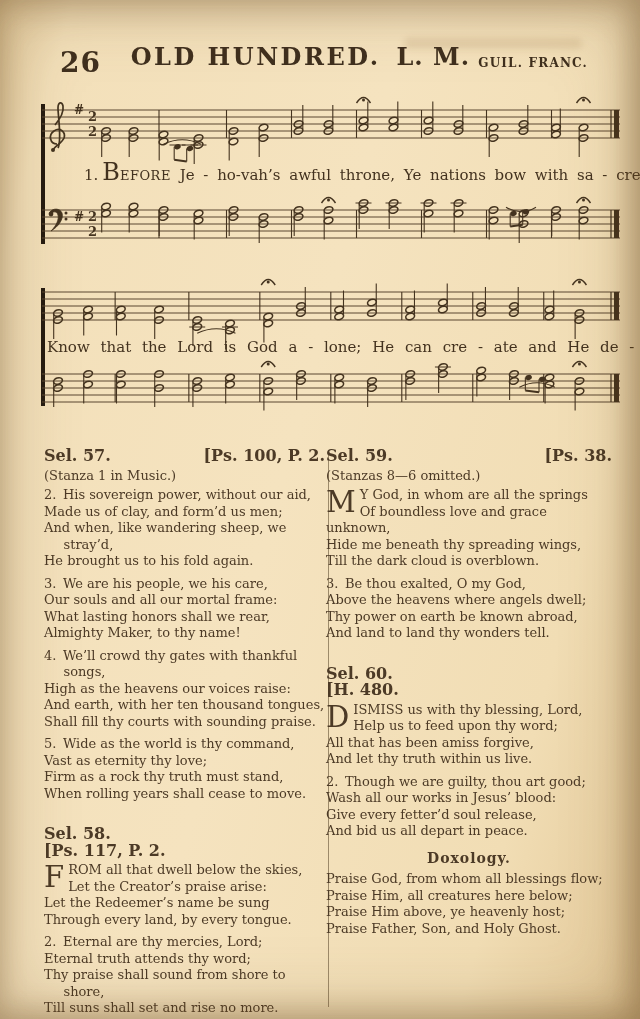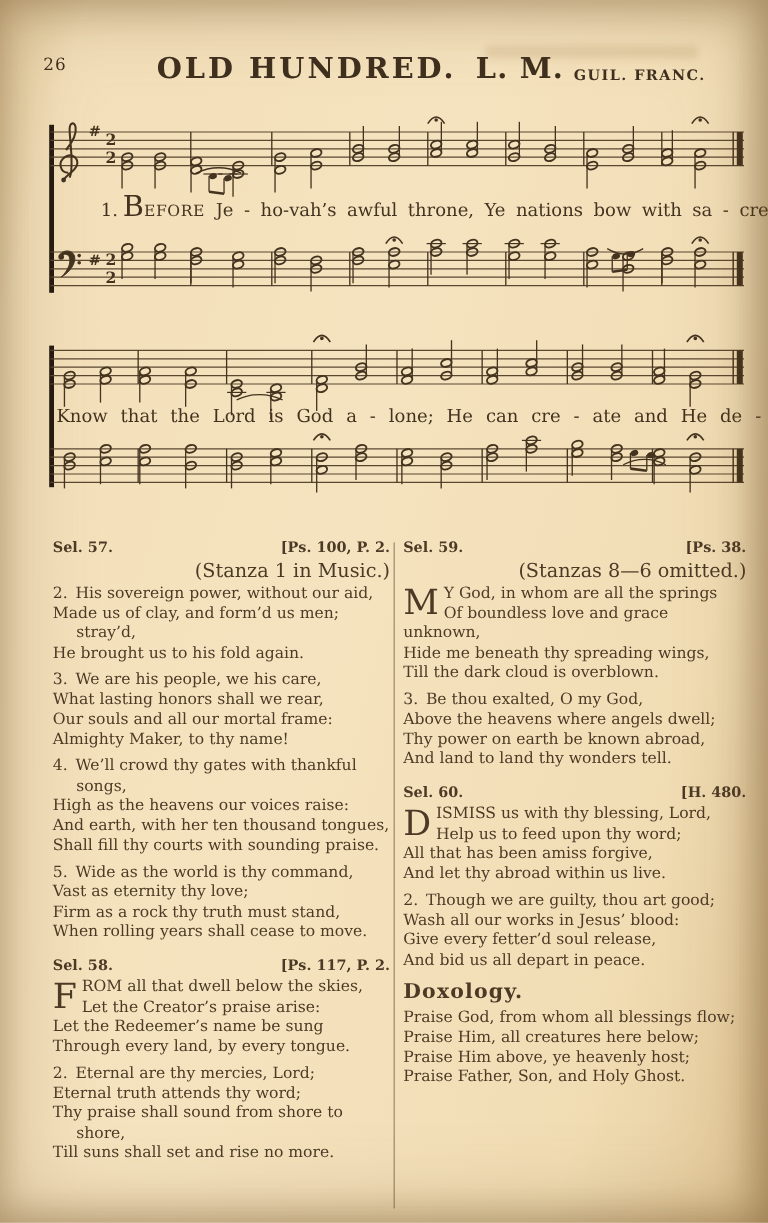--- a/index.html
+++ b/index.html
@@ -15,7 +15,7 @@
                   inset 0 -12px 26px rgba(110,78,36,.16);}
   .ink{color:#3f2f1e;}
   
-  .pagenum{position:absolute;left:36px;top:46px;font-size:14px;font-weight:normal;letter-spacing:1px;}
+  .pagenum{position:absolute;left:60px;top:46px;font-size:28px;font-weight:bold;letter-spacing:1px;}
   .titlewrap{position:absolute;left:118px;top:42px;width:352px;text-align:right;font-weight:bold;white-space:nowrap;}
   .maintitle{font-size:24px;letter-spacing:2.5px;}
   .meter{font-size:24px;letter-spacing:1px;margin-left:16px;}

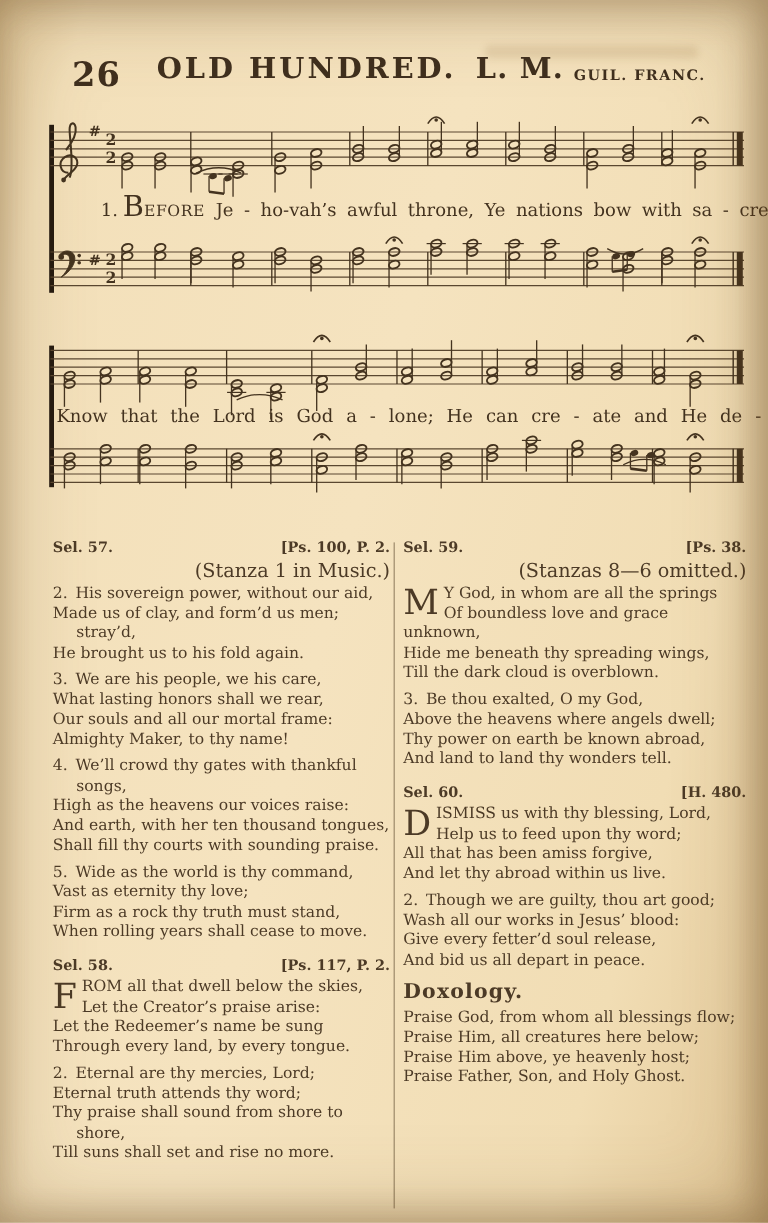--- a/index.html
+++ b/index.html
@@ -34,7 +34,7 @@
   #col-left{left:44px;width:281px;}
   #col-right{left:336px;width:286px;}
   .divider{position:absolute;left:328px;top:452px;width:1px;height:555px;background:#6d5a3e;opacity:.65;}
-  .selhead{display:flex;justify-content:space-between;font-weight:bold;font-size:12px;margin:0 0 3px 0;}
+  .selhead{display:flex;justify-content:space-between;font-weight:bold;font-size:16px;margin:0 0 3px 0;}
   .selhead.later{margin-top:10px;}
   .note{text-align:right;font-size:16px;margin:0 0 3px 0;}
   .stanza{margin:0 0 6px 0;white-space:pre-wrap;}

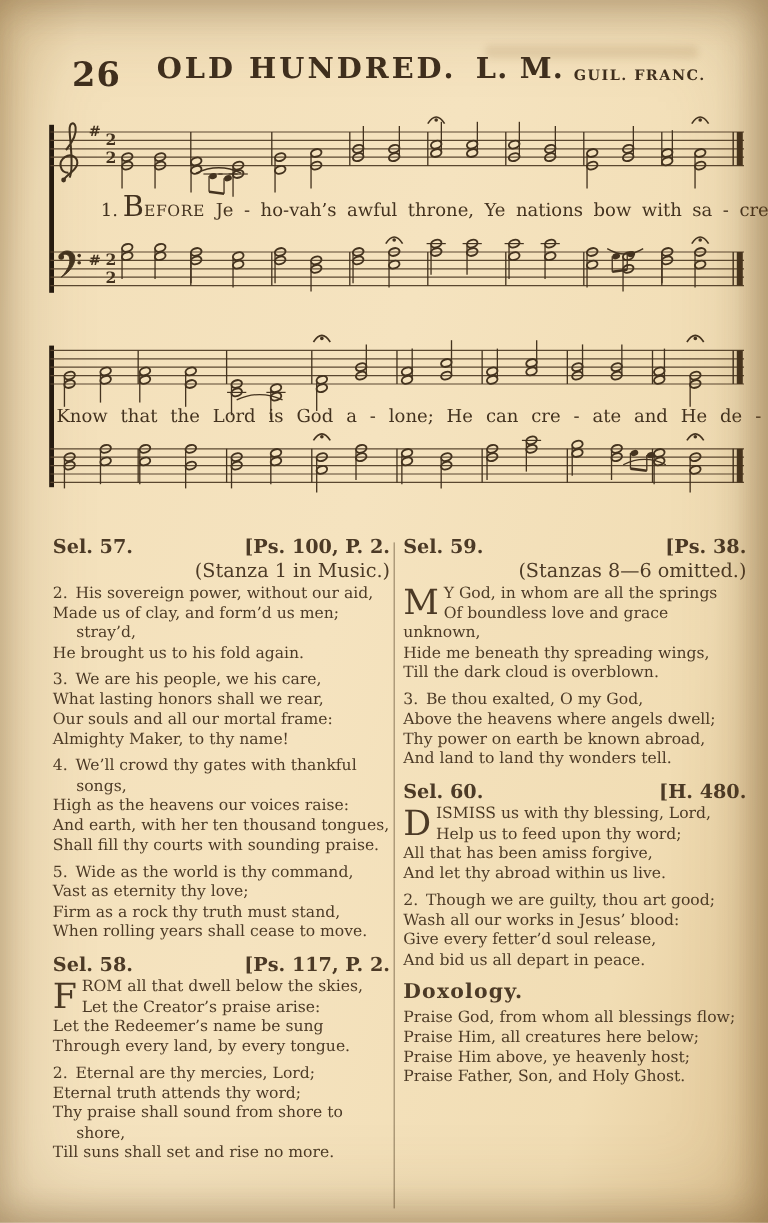--- a/index.html
+++ b/index.html
@@ -32,7 +32,7 @@
   
   .col{position:absolute;top:448px;font-size:13px;line-height:16.5px;color:#4c3a26;}
   #col-left{left:44px;width:281px;}
-  #col-right{left:336px;width:286px;}
+  #col-right{left:326px;width:286px;}
   .divider{position:absolute;left:328px;top:452px;width:1px;height:555px;background:#6d5a3e;opacity:.65;}
   .selhead{display:flex;justify-content:space-between;font-weight:bold;font-size:16px;margin:0 0 3px 0;}
   .selhead.later{margin-top:10px;}

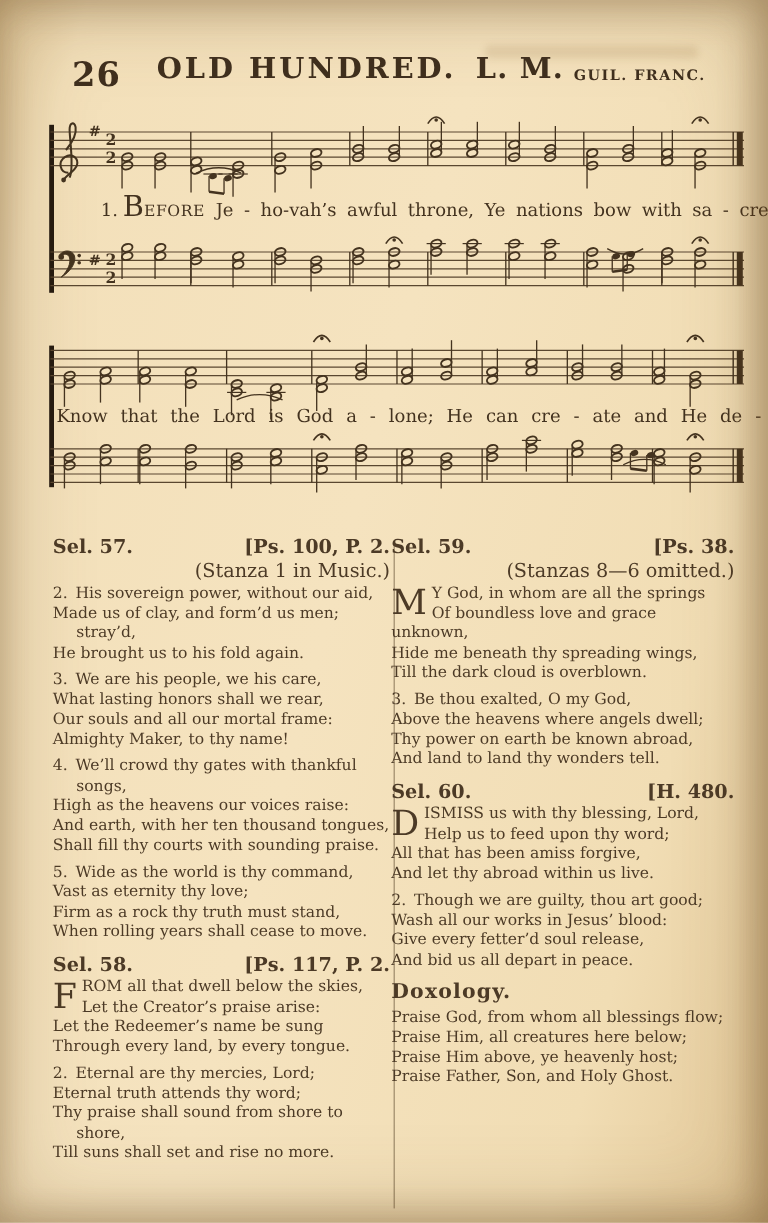--- a/index.html
+++ b/index.html
@@ -36,7 +36,7 @@
   .divider{position:absolute;left:328px;top:452px;width:1px;height:555px;background:#6d5a3e;opacity:.65;}
   .selhead{display:flex;justify-content:space-between;font-weight:bold;font-size:16px;margin:0 0 3px 0;}
   .selhead.later{margin-top:10px;}
-  .note{text-align:right;font-size:16px;margin:0 0 3px 0;}
+  .note{text-align:left;font-size:13px;margin:0 0 3px 0;}
   .stanza{margin:0 0 6px 0;white-space:pre-wrap;}
   .stanza .ln{display:block;white-space:pre;}
   .dcstanza{white-space:normal;}

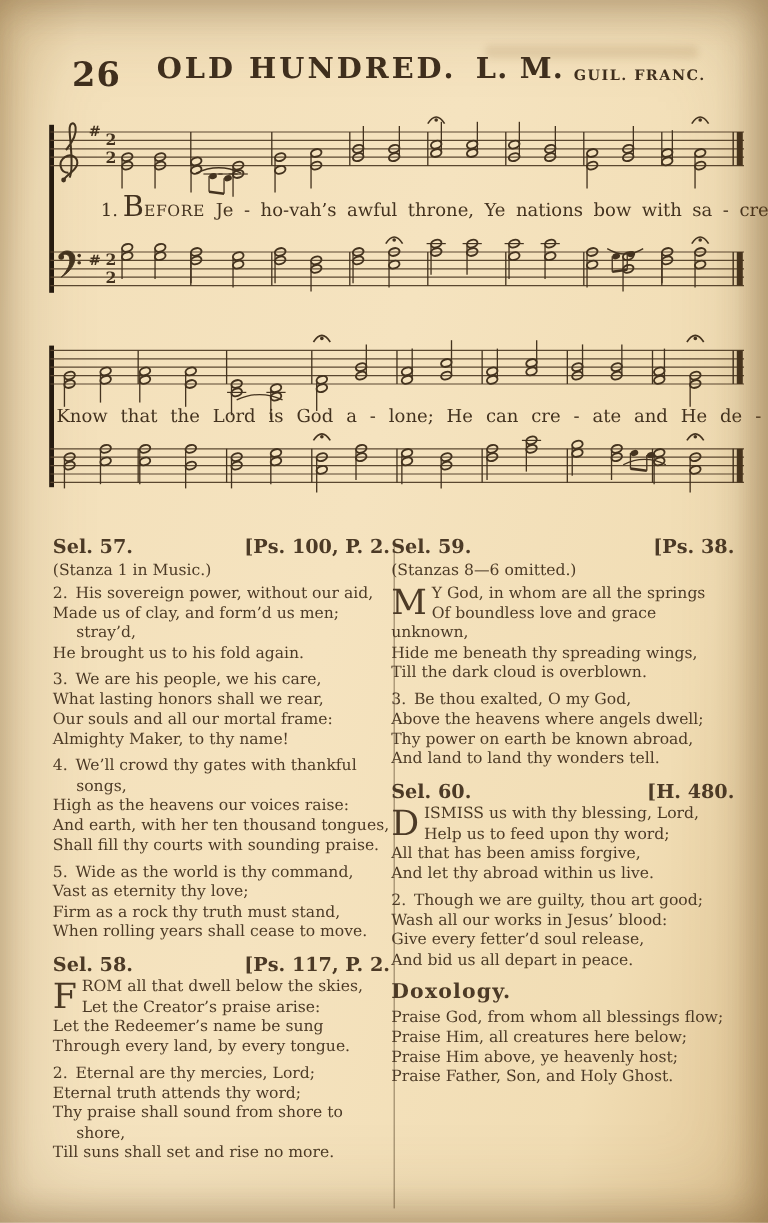--- a/index.html
+++ b/index.html
@@ -397,7 +397,7 @@
         <span>[Ps. 100, P. 2.</span>
       </div>
       <div class="note">(Stanza 1 in Music.)</div>
-      <p class="stanza"><span class="ln">2. His sovereign power, without our aid,</span><span class="ln">Made us of clay, and form’d us men;</span><span class="ln">  stray’d,</span><span class="ln">He brought us to his fold again.</span></p>
+      <p class="stanza"><span class="ln">2. His sovereign power, without our aid,</span><span class="ln">Made us of clay, and form’d us men;</span><span class="ln">And when, like wandering sheep, we</span><span class="ln">  stray’d,</span><span class="ln">He brought us to his fold again.</span></p>
       <p class="stanza"><span class="ln">3. We are his people, we his care,</span><span class="ln">What lasting honors shall we rear,</span><span class="ln">Our souls and all our mortal frame:</span><span class="ln">Almighty Maker, to thy name!</span></p>
       <p class="stanza"><span class="ln">4. We’ll crowd thy gates with thankful</span><span class="ln">  songs,</span><span class="ln">High as the heavens our voices raise:</span><span class="ln">And earth, with her ten thousand tongues,</span><span class="ln">Shall fill thy courts with sounding praise.</span></p>
       <p class="stanza"><span class="ln">5. Wide as the world is thy command,</span><span class="ln">Vast as eternity thy love;</span><span class="ln">Firm as a rock thy truth must stand,</span><span class="ln">When rolling years shall cease to move.</span></p>

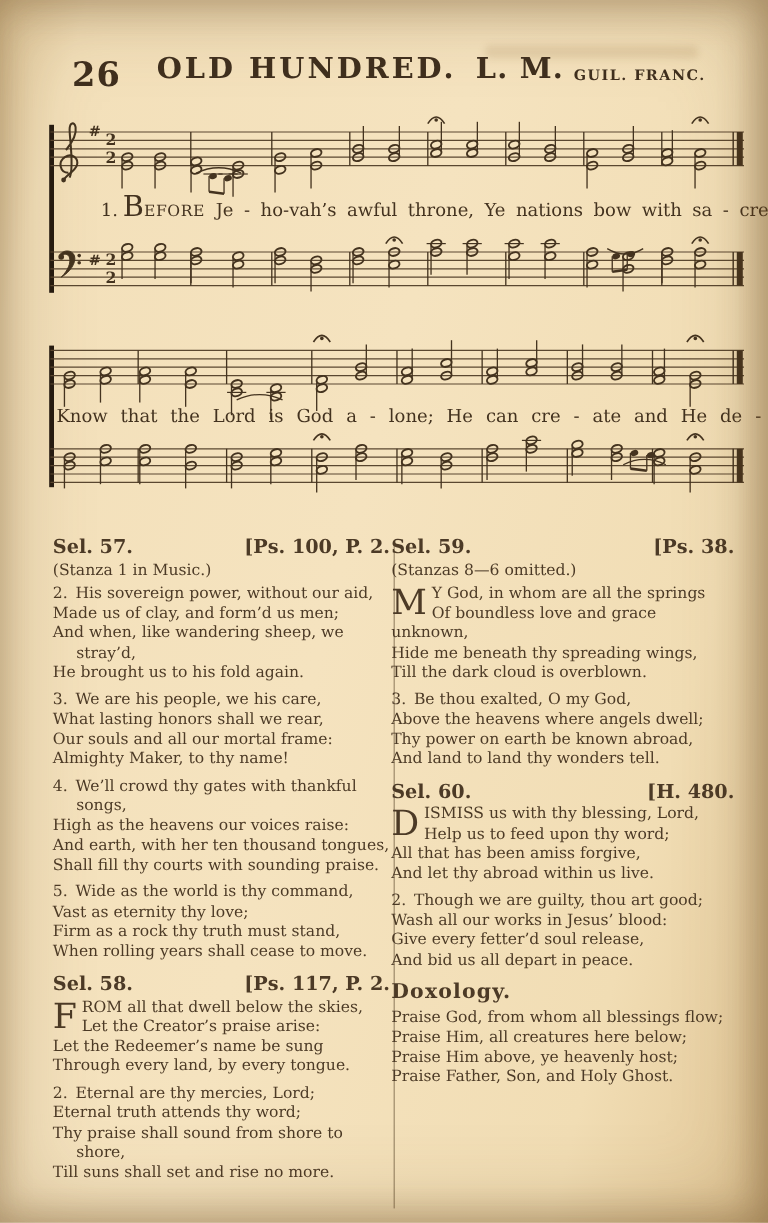--- a/index.html
+++ b/index.html
@@ -398,7 +398,7 @@
       </div>
       <div class="note">(Stanza 1 in Music.)</div>
       <p class="stanza"><span class="ln">2. His sovereign power, without our aid,</span><span class="ln">Made us of clay, and form’d us men;</span><span class="ln">And when, like wandering sheep, we</span><span class="ln">  stray’d,</span><span class="ln">He brought us to his fold again.</span></p>
-      <p class="stanza"><span class="ln">3. We are his people, we his care,</span><span class="ln">What lasting honors shall we rear,</span><span class="ln">Our souls and all our mortal frame:</span><span class="ln">Almighty Maker, to thy name!</span></p>
+      <p class="stanza"><span class="ln">3. We are his people, we his care,</span><span class="ln">Our souls and all our mortal frame:</span><span class="ln">What lasting honors shall we rear,</span><span class="ln">Almighty Maker, to thy name!</span></p>
       <p class="stanza"><span class="ln">4. We’ll crowd thy gates with thankful</span><span class="ln">  songs,</span><span class="ln">High as the heavens our voices raise:</span><span class="ln">And earth, with her ten thousand tongues,</span><span class="ln">Shall fill thy courts with sounding praise.</span></p>
       <p class="stanza"><span class="ln">5. Wide as the world is thy command,</span><span class="ln">Vast as eternity thy love;</span><span class="ln">Firm as a rock thy truth must stand,</span><span class="ln">When rolling years shall cease to move.</span></p>
       <div class="selhead later">

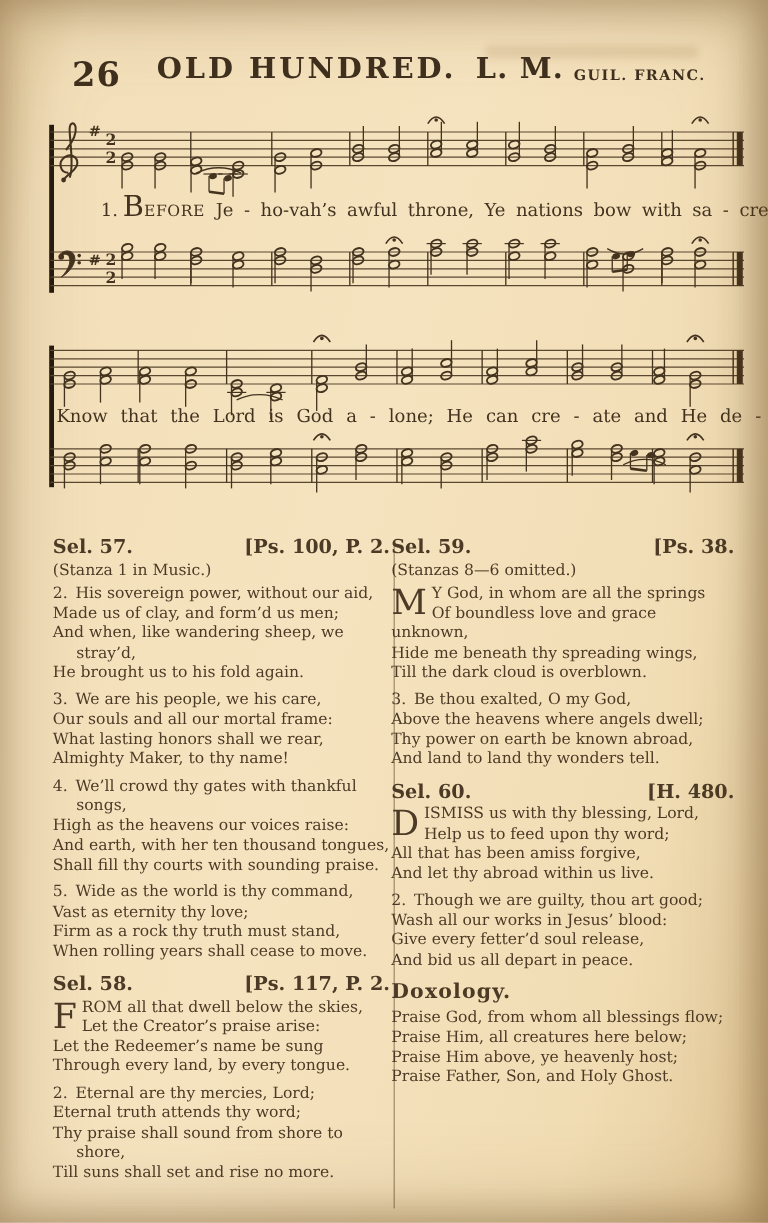--- a/index.html
+++ b/index.html
@@ -35,7 +35,7 @@
   #col-right{left:326px;width:286px;}
   .divider{position:absolute;left:328px;top:452px;width:1px;height:555px;background:#6d5a3e;opacity:.65;}
   .selhead{display:flex;justify-content:space-between;font-weight:bold;font-size:16px;margin:0 0 3px 0;}
-  .selhead.later{margin-top:10px;}
+  .selhead.later{margin-top:24px;flex-direction:column;}
   .note{text-align:left;font-size:13px;margin:0 0 3px 0;}
   .stanza{margin:0 0 6px 0;white-space:pre-wrap;}
   .stanza .ln{display:block;white-space:pre;}

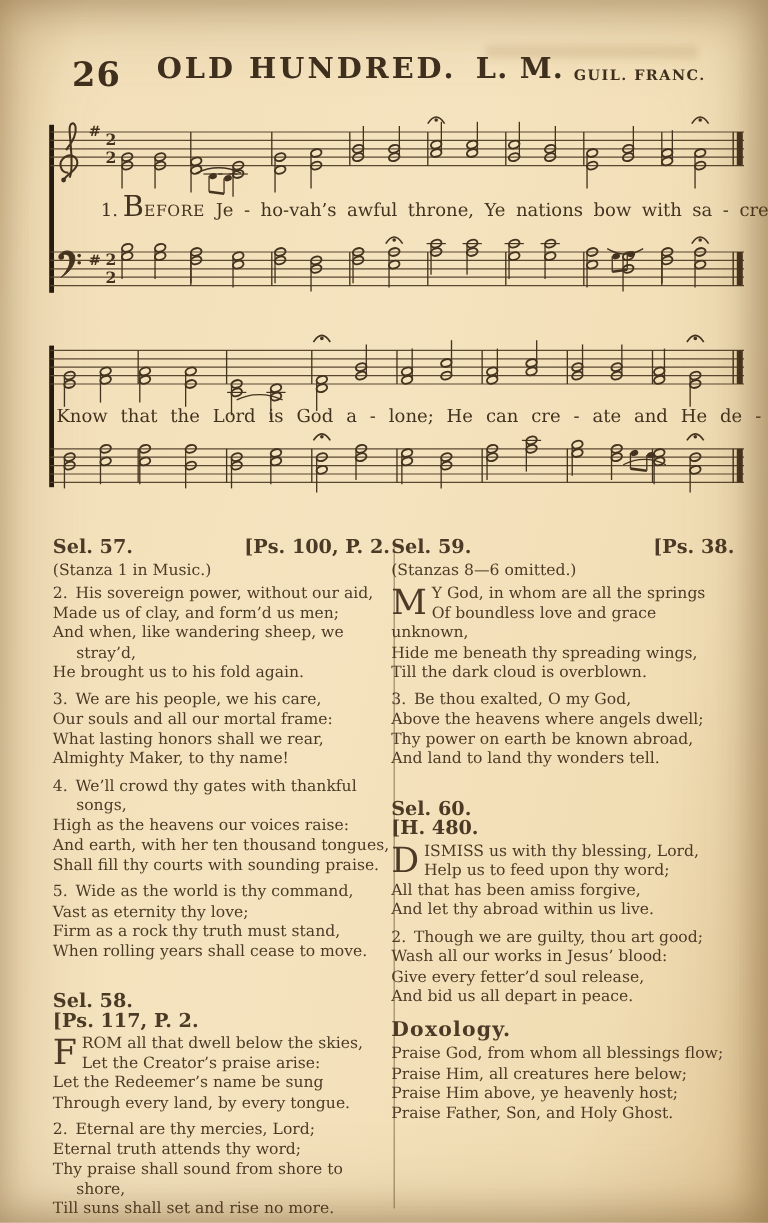--- a/index.html
+++ b/index.html
@@ -420,7 +420,7 @@
         <span>Sel. 60.</span>
         <span>[H. 480.</span>
       </div>
-      <p class="stanza dcstanza"><span class="dc">D</span><span>ISMISS us with thy blessing, Lord,</span><br><span>Help us to feed upon thy word;</span><br><span>All that has been amiss forgive,</span><br><span>And let thy abroad within us live.</span></p>
+      <p class="stanza dcstanza"><span class="dc">D</span><span>ISMISS us with thy blessing, Lord,</span><br><span>Help us to feed upon thy word;</span><br><span>All that has been amiss forgive,</span><br><span>And let thy truth within us live.</span></p>
       <p class="stanza"><span class="ln">2. Though we are guilty, thou art good;</span><span class="ln">Wash all our works in Jesus’ blood:</span><span class="ln">Give every fetter’d soul release,</span><span class="ln">And bid us all depart in peace.</span></p>
       <div class="doxhead">Doxology.</div>
       <p class="stanza"><span class="ln">Praise God, from whom all blessings flow;</span><span class="ln">Praise Him, all creatures here below;</span><span class="ln">Praise Him above, ye heavenly host;</span><span class="ln">Praise Father, Son, and Holy Ghost.</span></p>

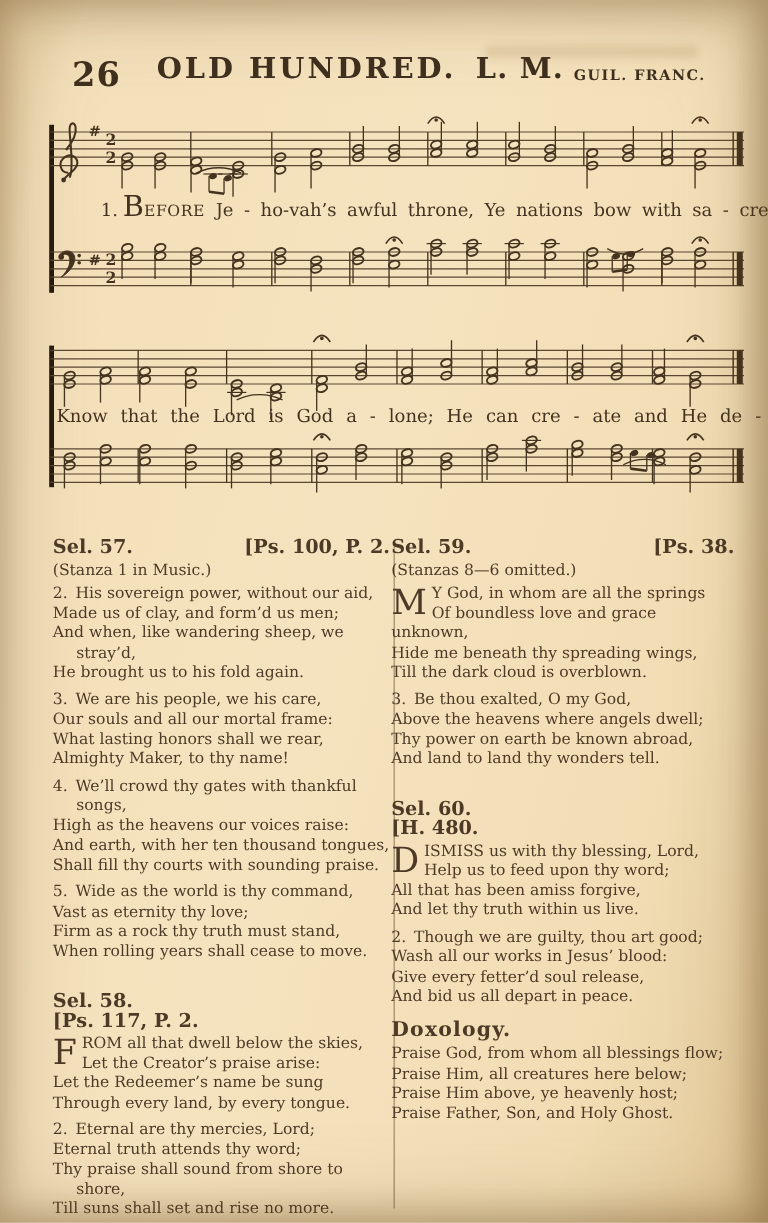--- a/index.html
+++ b/index.html
@@ -41,7 +41,7 @@
   .stanza .ln{display:block;white-space:pre;}
   .dcstanza{white-space:normal;}
   .dc{float:left;font-size:29px;line-height:26px;padding:2px 4px 0 0;font-weight:500;}
-  .doxhead{text-align:left;font-weight:bold;font-size:17px;letter-spacing:1px;margin:10px 0 5px 0;}
+  .doxhead{text-align:center;font-weight:bold;font-size:14px;letter-spacing:1px;margin:10px 0 5px 0;}
 </style>
 </head>
 <body>

